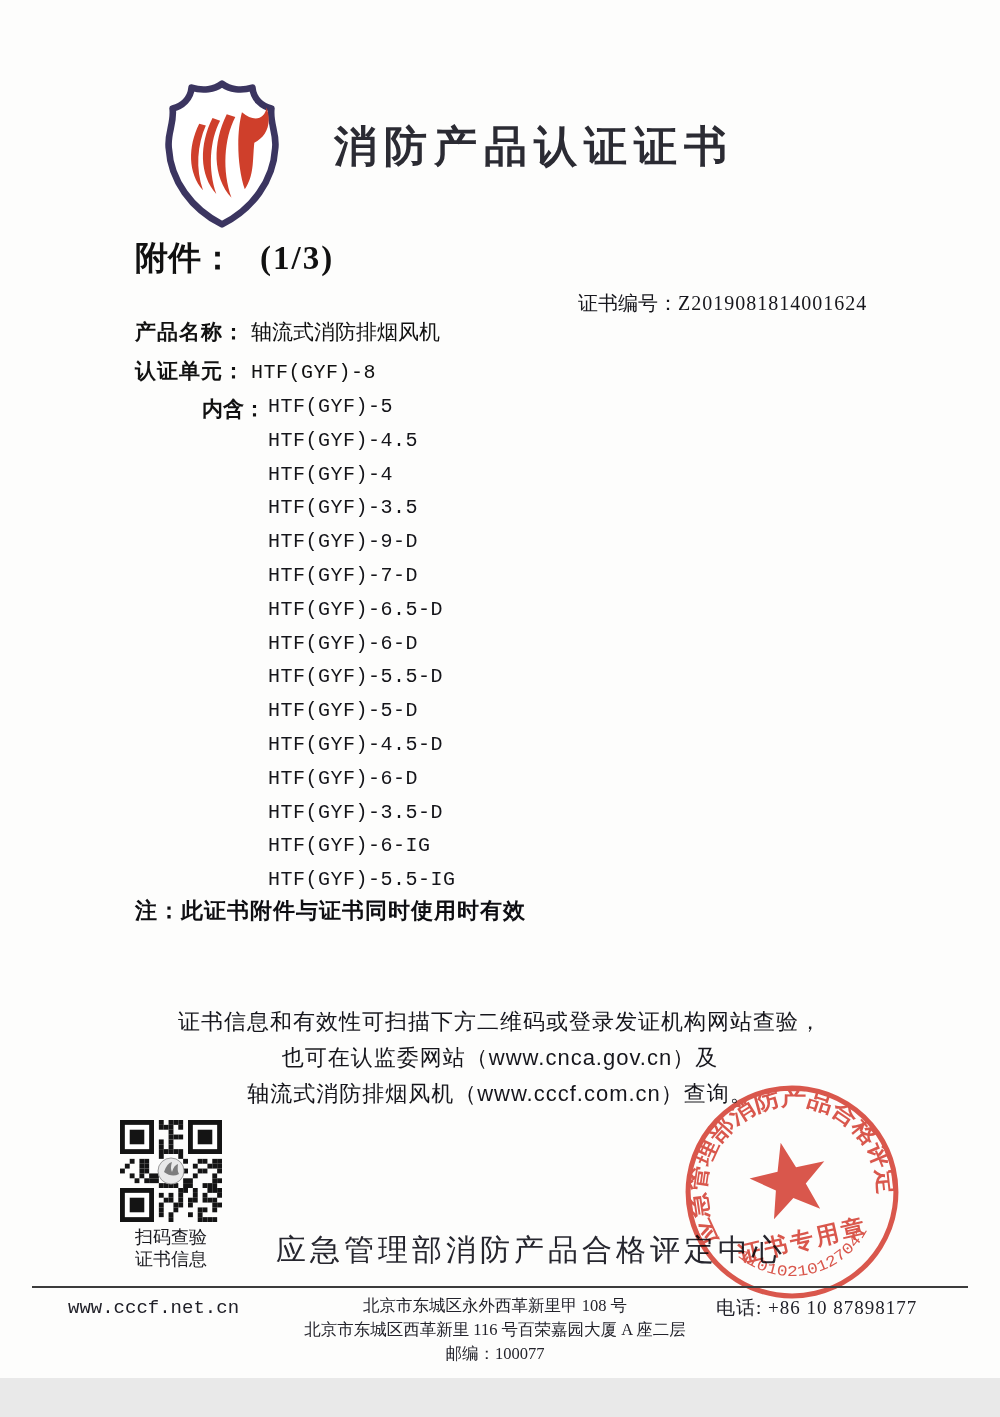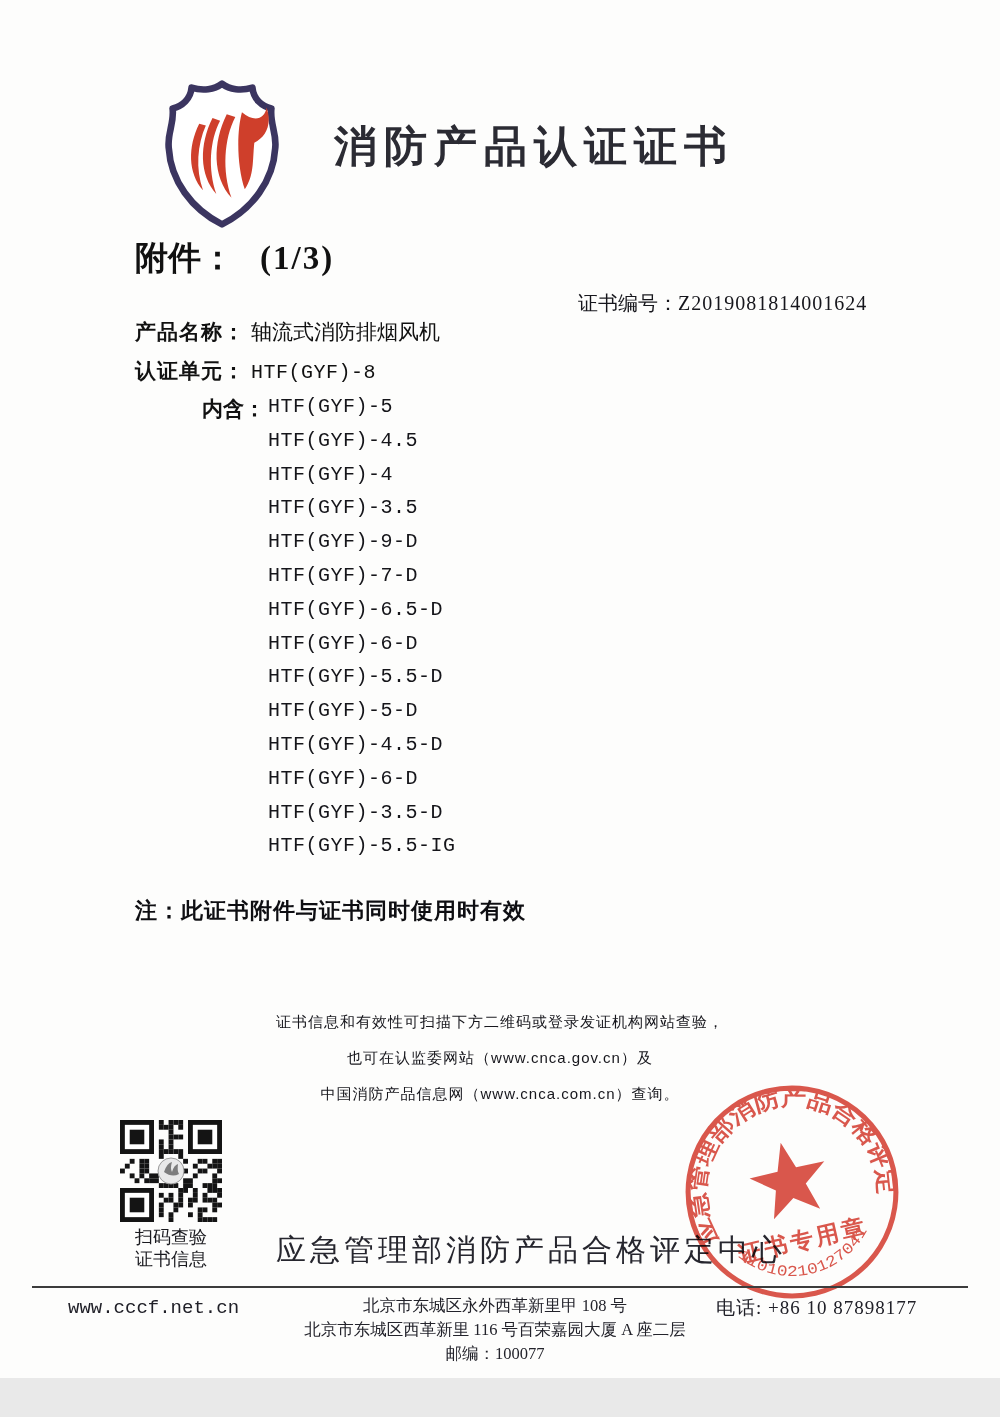--- a/index.html
+++ b/index.html
@@ -106,6 +106,7 @@
       <div class="model-item">HTF(GYF)-4.5-D</div>
       <div class="model-item">HTF(GYF)-6-D</div>
       <div class="model-item">HTF(GYF)-3.5-D</div>
+      <div class="model-item">HTF(GYF)-6-IG</div>
       <div class="model-item">HTF(GYF)-5.5-IG</div>
     </div>
 

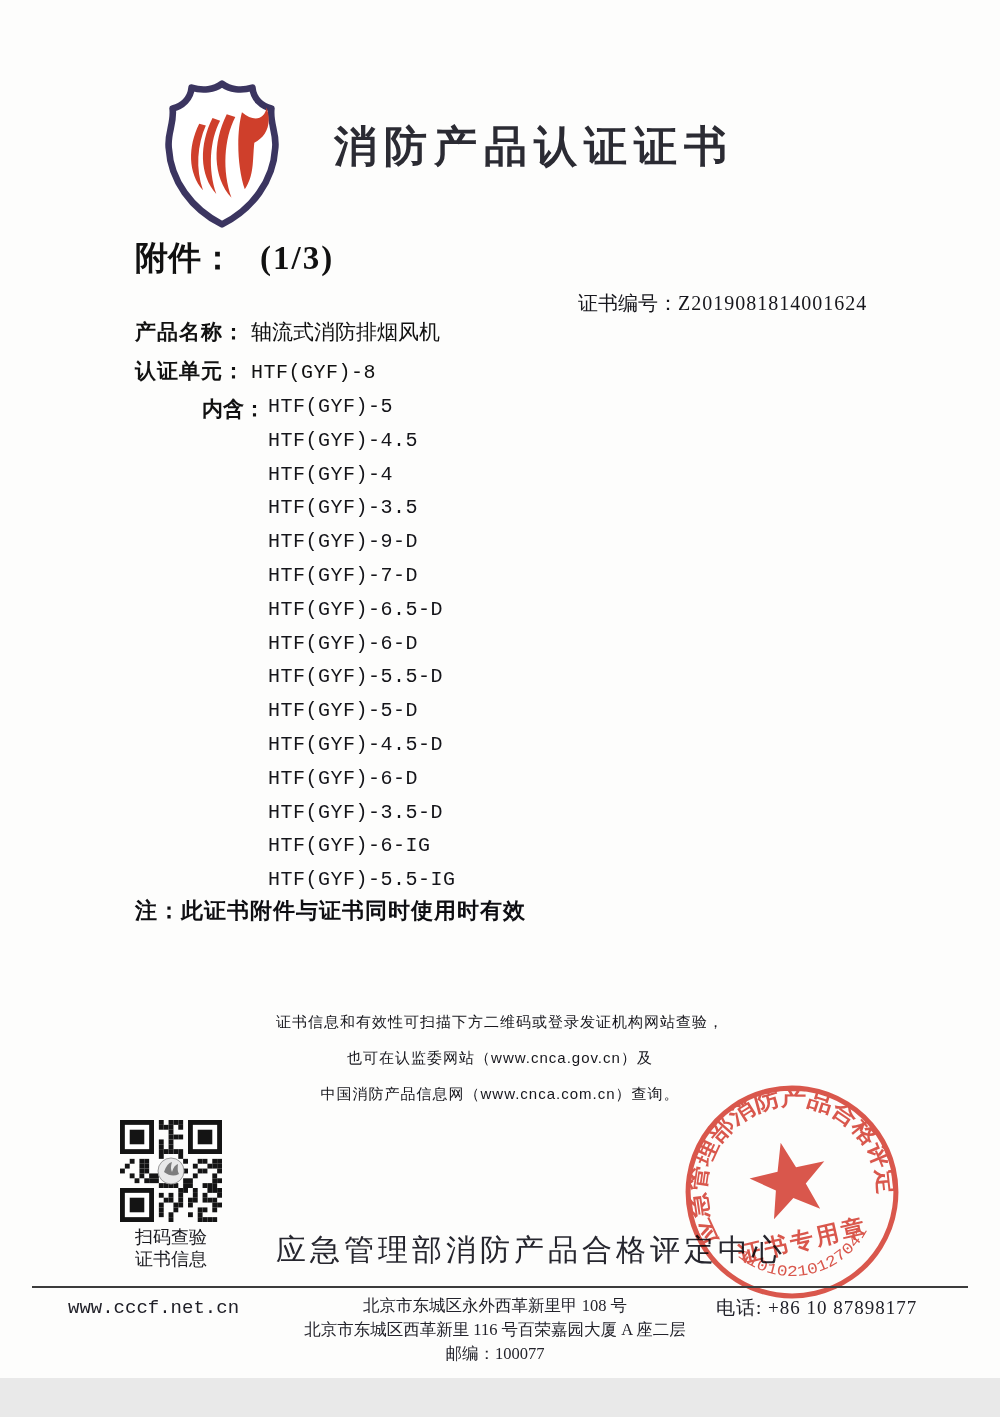--- a/index.html
+++ b/index.html
@@ -36,7 +36,7 @@
 
   .note{left:135px; top:896px; font-size:22px; font-weight:bold; color:#0e0e12; letter-spacing:1px;}
 
-  .verify{left:0; top:1004px; width:1000px; text-align:center; font-size:15px;
+  .verify{left:0; top:1004px; width:1000px; text-align:center; font-size:22px;
     line-height:36px; color:#16161c; letter-spacing:1px;}
 
   .qr-wrap{left:120px; top:1120px; width:102px;}

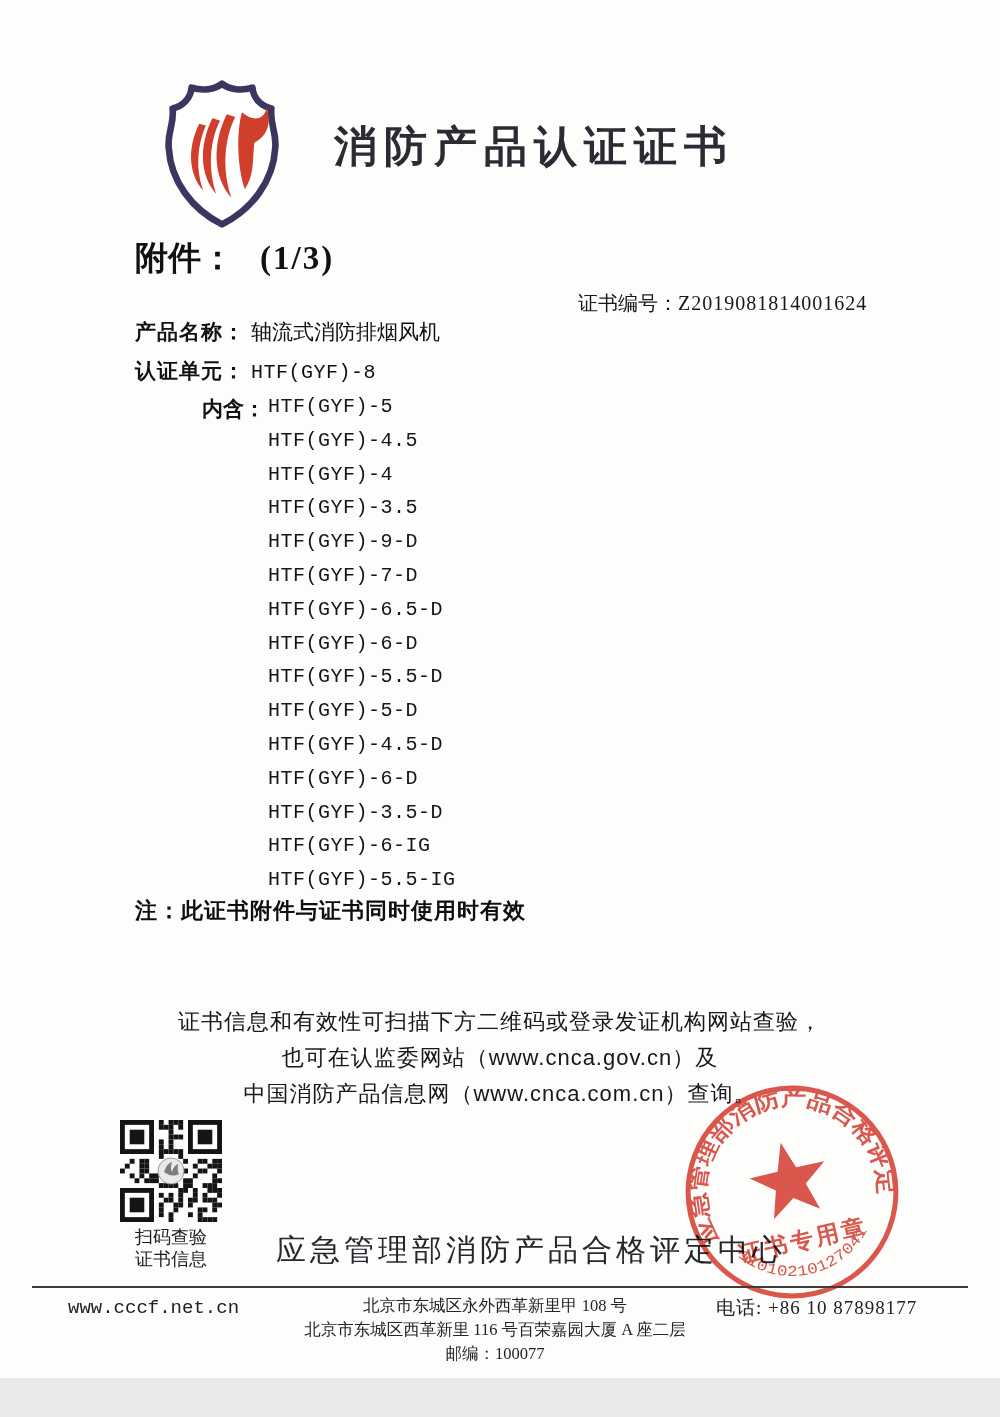--- a/index.html
+++ b/index.html
@@ -115,7 +115,7 @@
   <div class="abs verify">
     <div>证书信息和有效性可扫描下方二维码或登录发证机构网站查验，</div>
     <div>也可在认监委网站（www.cnca.gov.cn）及</div>
-    <div>中国消防产品信息网（www.cnca.com.cn）查询。</div>
+    <div>轴流式消防排烟风机（www.cccf.com.cn）查询。</div>
   </div>
 
   <div class="abs qr-wrap">

